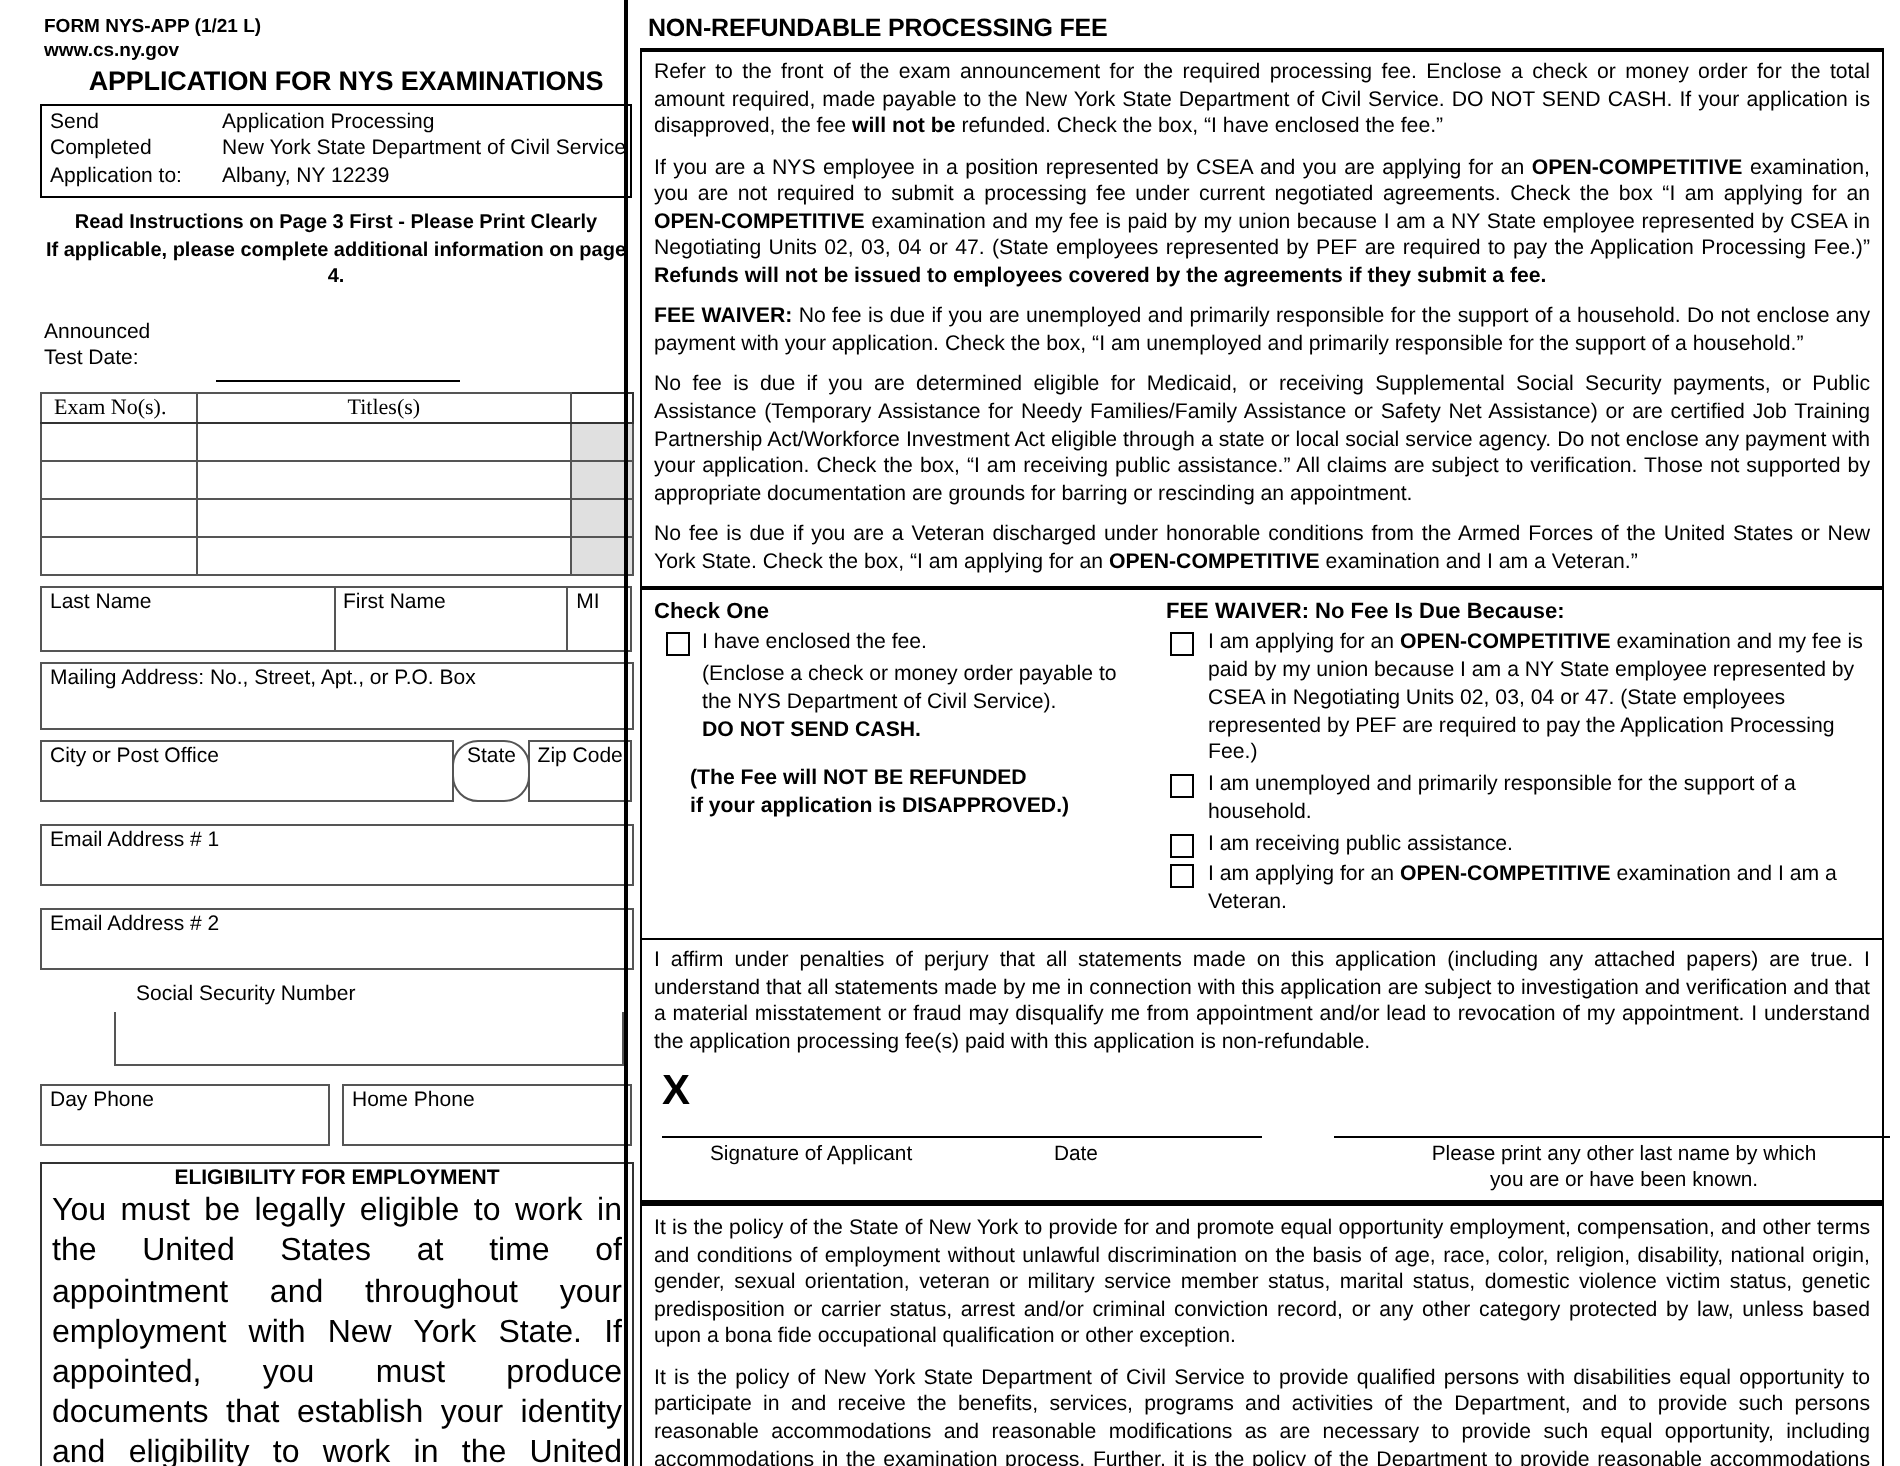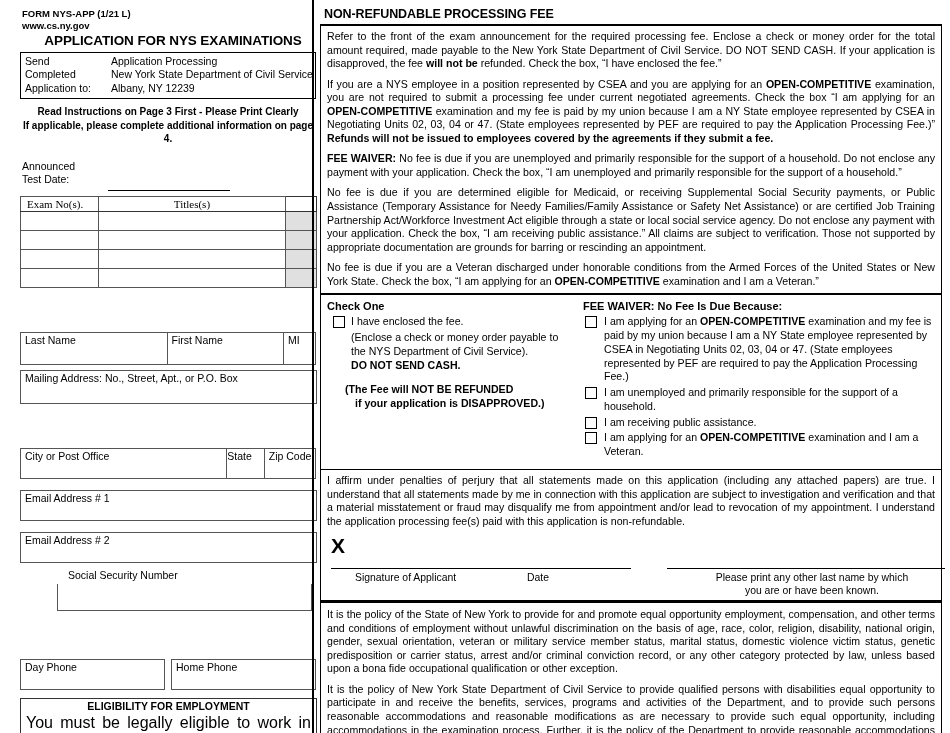--- a/index.html
+++ b/index.html
@@ -69,7 +69,6 @@
   .fbox {
     border:1px solid #555; font-size:10.5px; padding:1px 0 0 4px; line-height:1.25;
     position:relative;
-    margin-top:39px;
   }
   .row-flex { display:flex; margin-top:5px; }
   .row-flex > .fbox + .fbox { margin-left:-1px; }

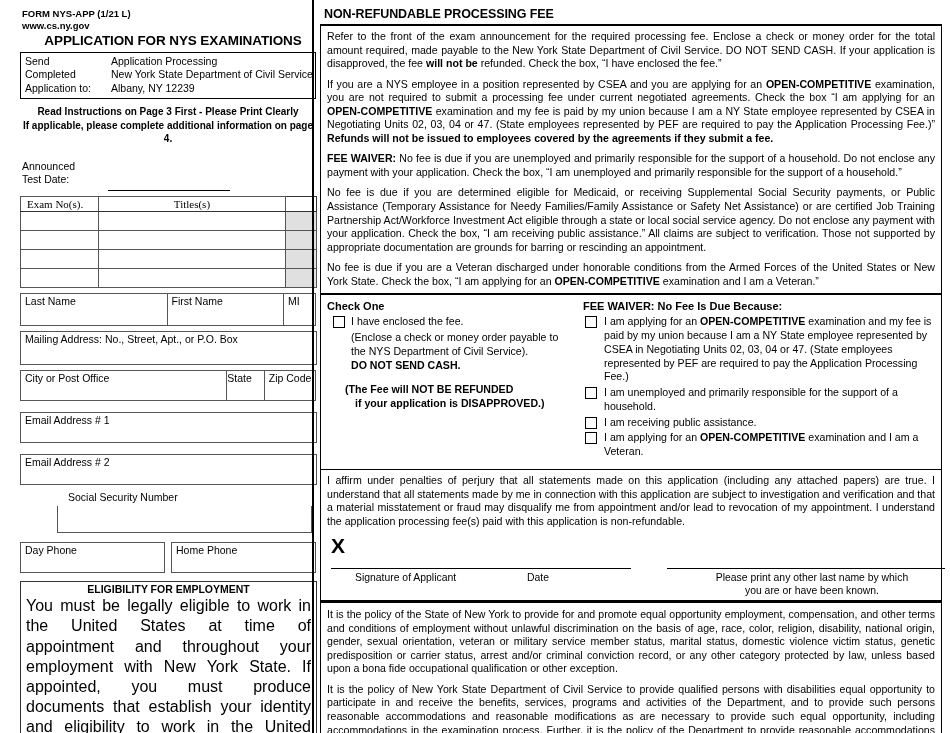--- a/index.html
+++ b/index.html
@@ -80,7 +80,7 @@
   .mail { width:297px; height:34px; margin-top:5px; }
 
   .city { width:208px; height:31px; }
-  .state { width:39px; height:31px; padding-left:0; }
+  .state { width:39px; height:31px; text-align:center; padding-left:0;border-radius:13px; }
   .zip { width:52px; height:31px; text-align:center; padding-left:0; }
 
   .email { width:297px; height:31px; margin-top:11px; }

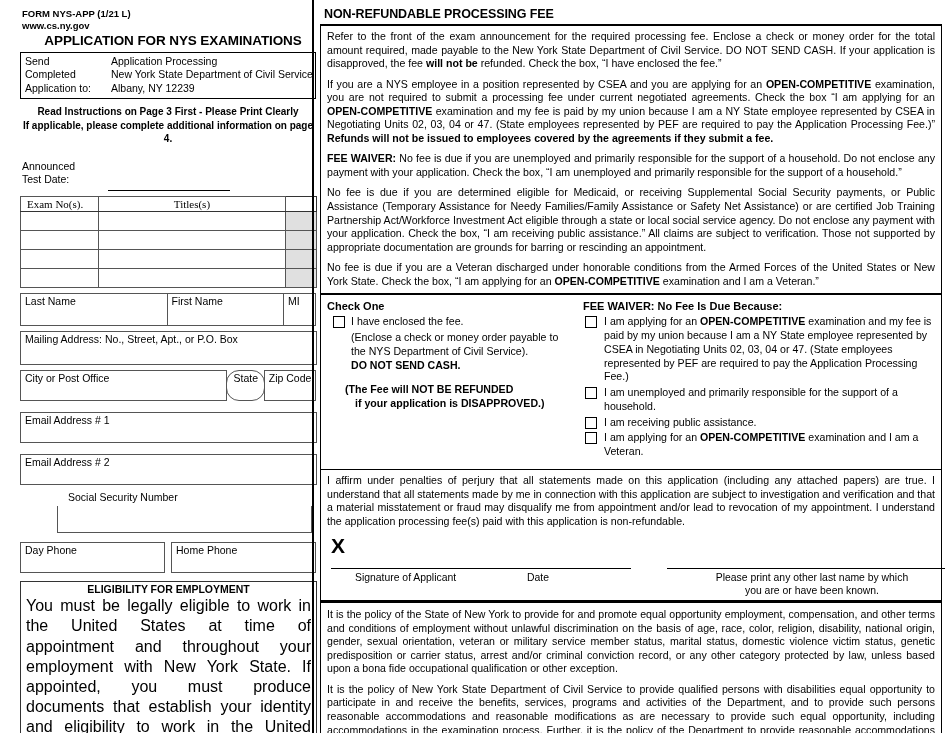--- a/index.html
+++ b/index.html
@@ -143,7 +143,7 @@
   .co-strong { font-weight:bold; }
   .co-gap { height:11px; }
   .co-refund { font-size:10.6px; font-weight:bold; line-height:1.3; margin-left:18px; }
-  .co-refund .ind { display:block; margin-left:10px; }
+  .co-refund .ind { display:block; }
 
   .affirm {
     border:1.5px solid #000; border-top:none; padding:4px 6px 3px 6px;

